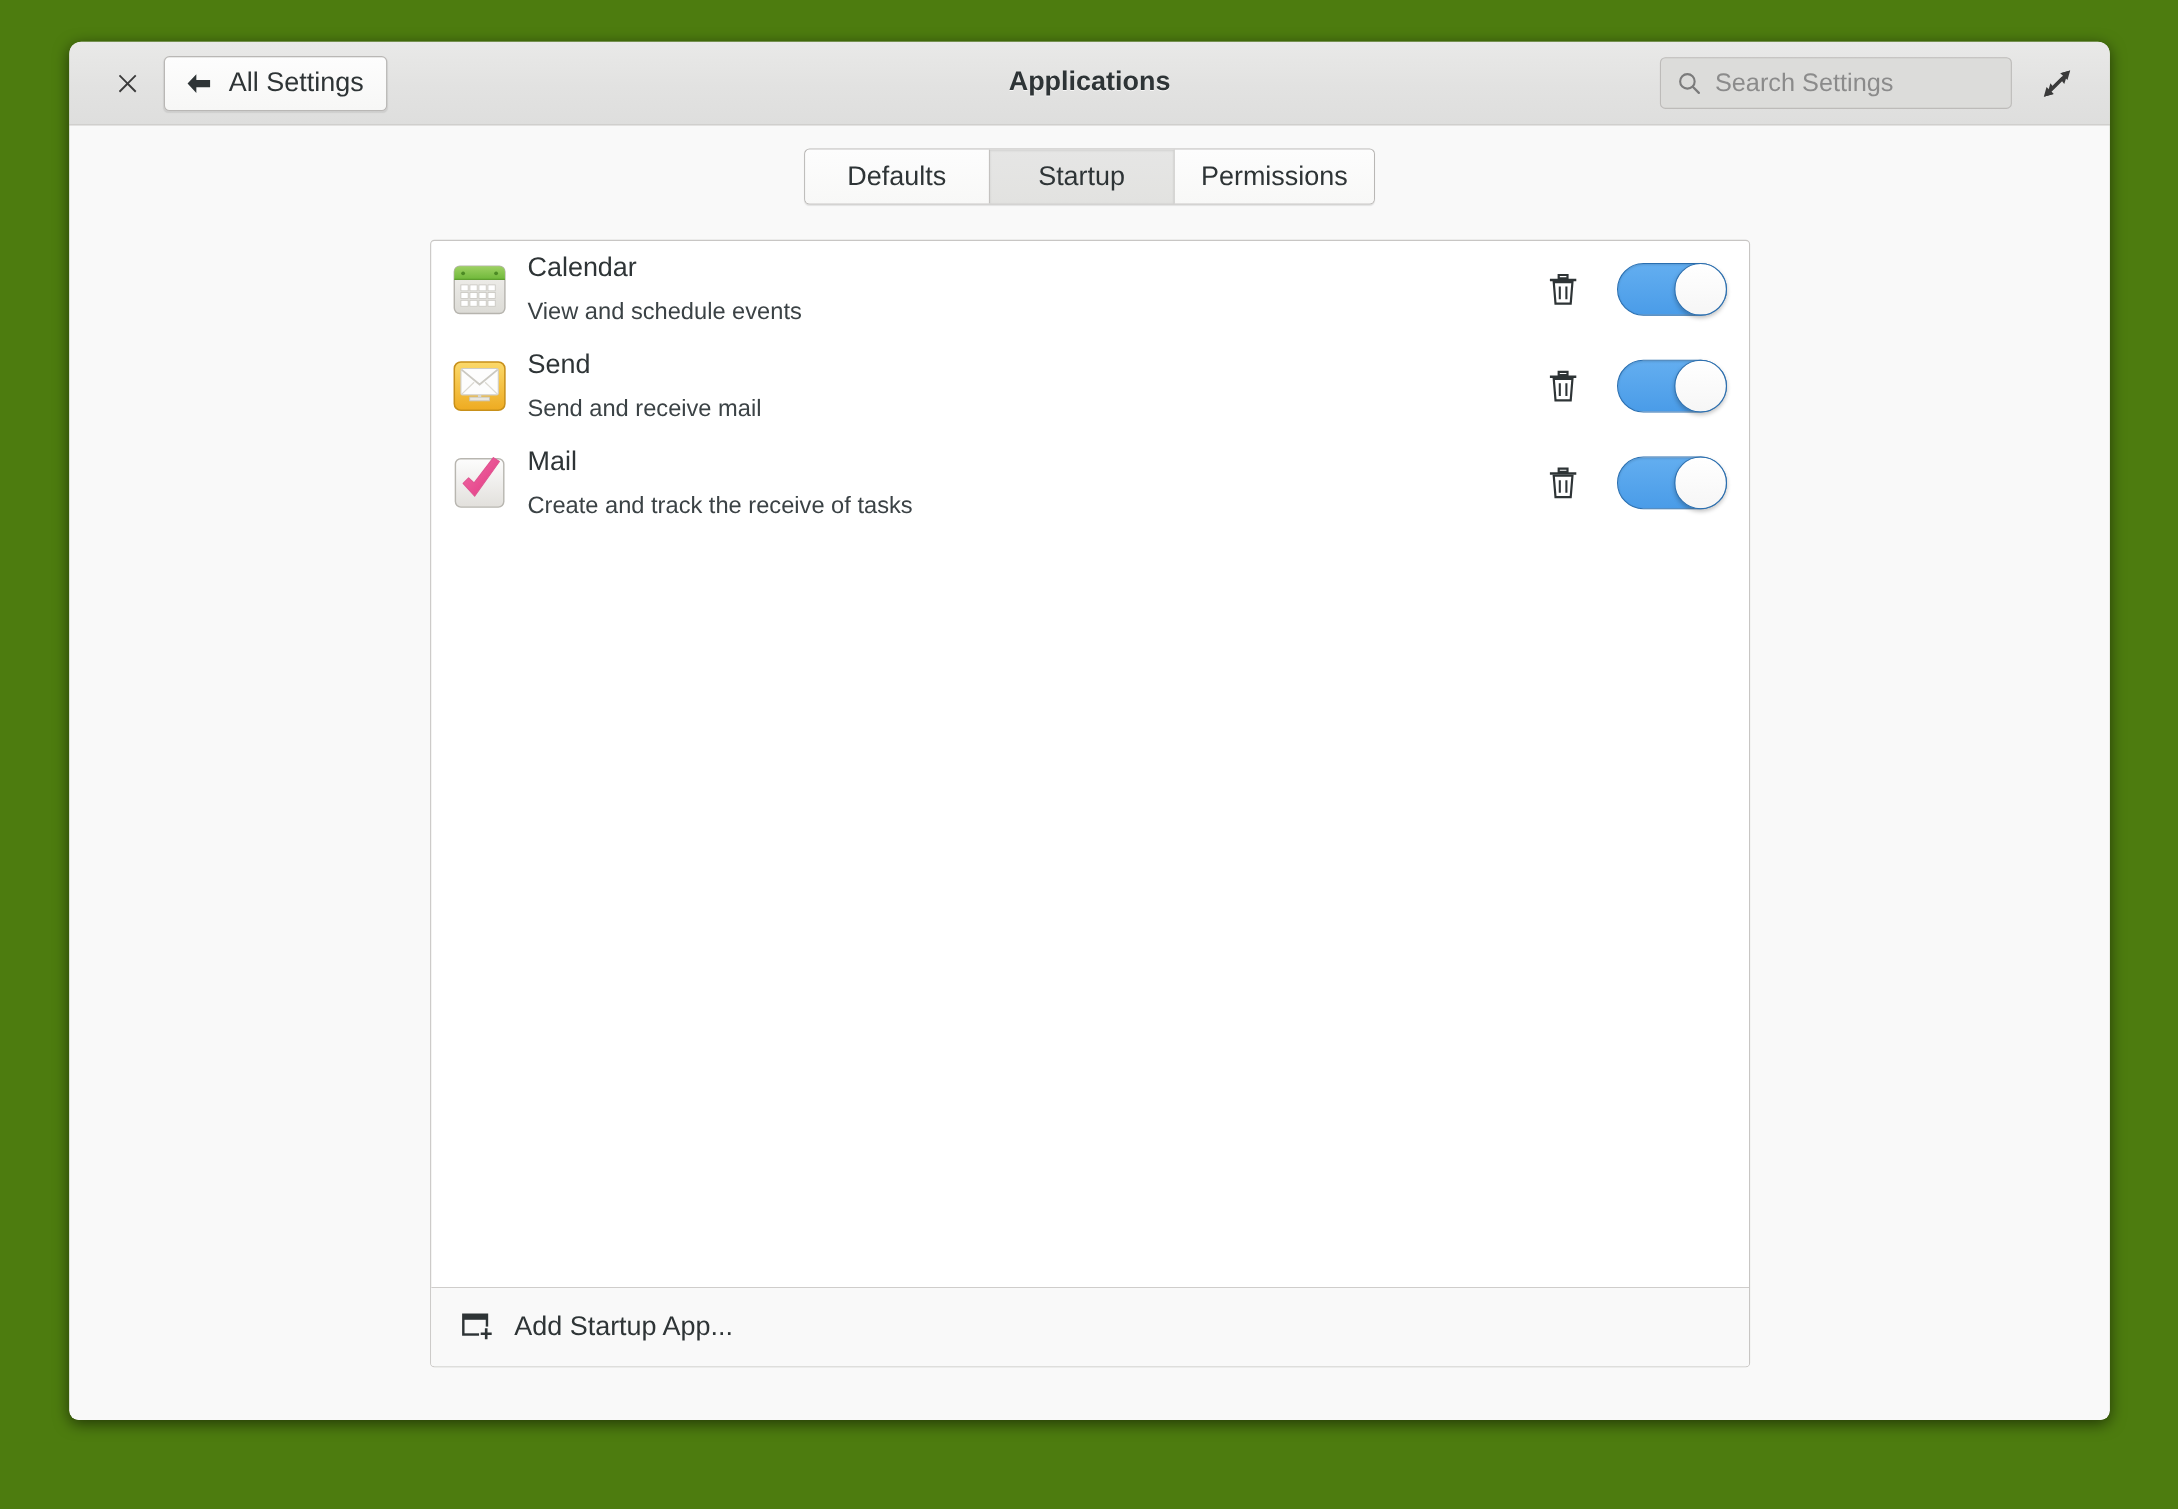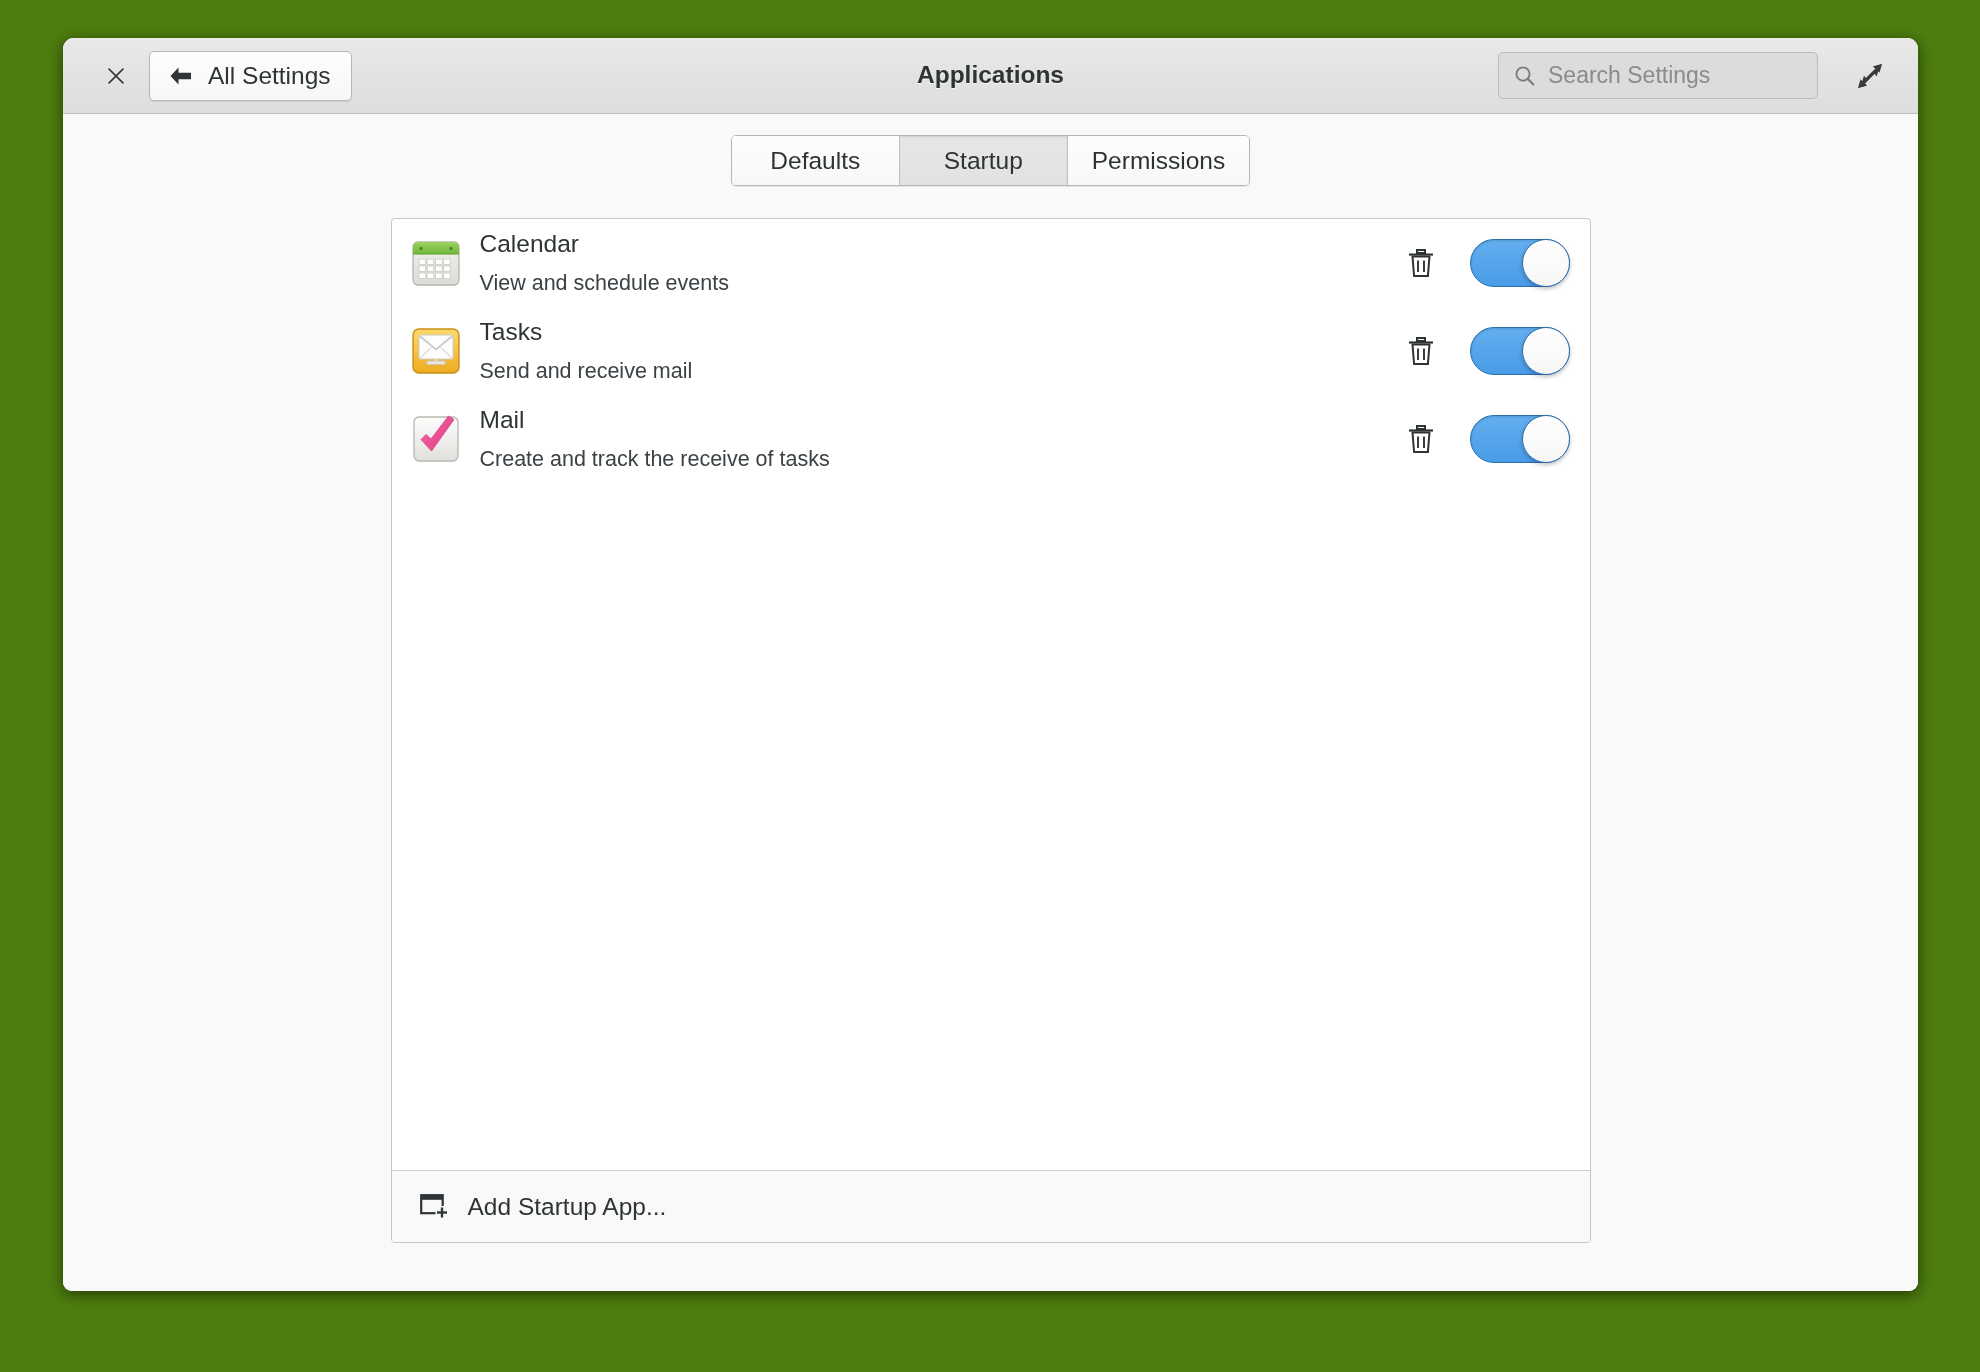--- a/index.html
+++ b/index.html
@@ -98,7 +98,7 @@
     margin-left: auto;
     display: flex;
     align-items: center;
-    gap: 30px;
+    gap: 19px;
     z-index: 3;
   }
 

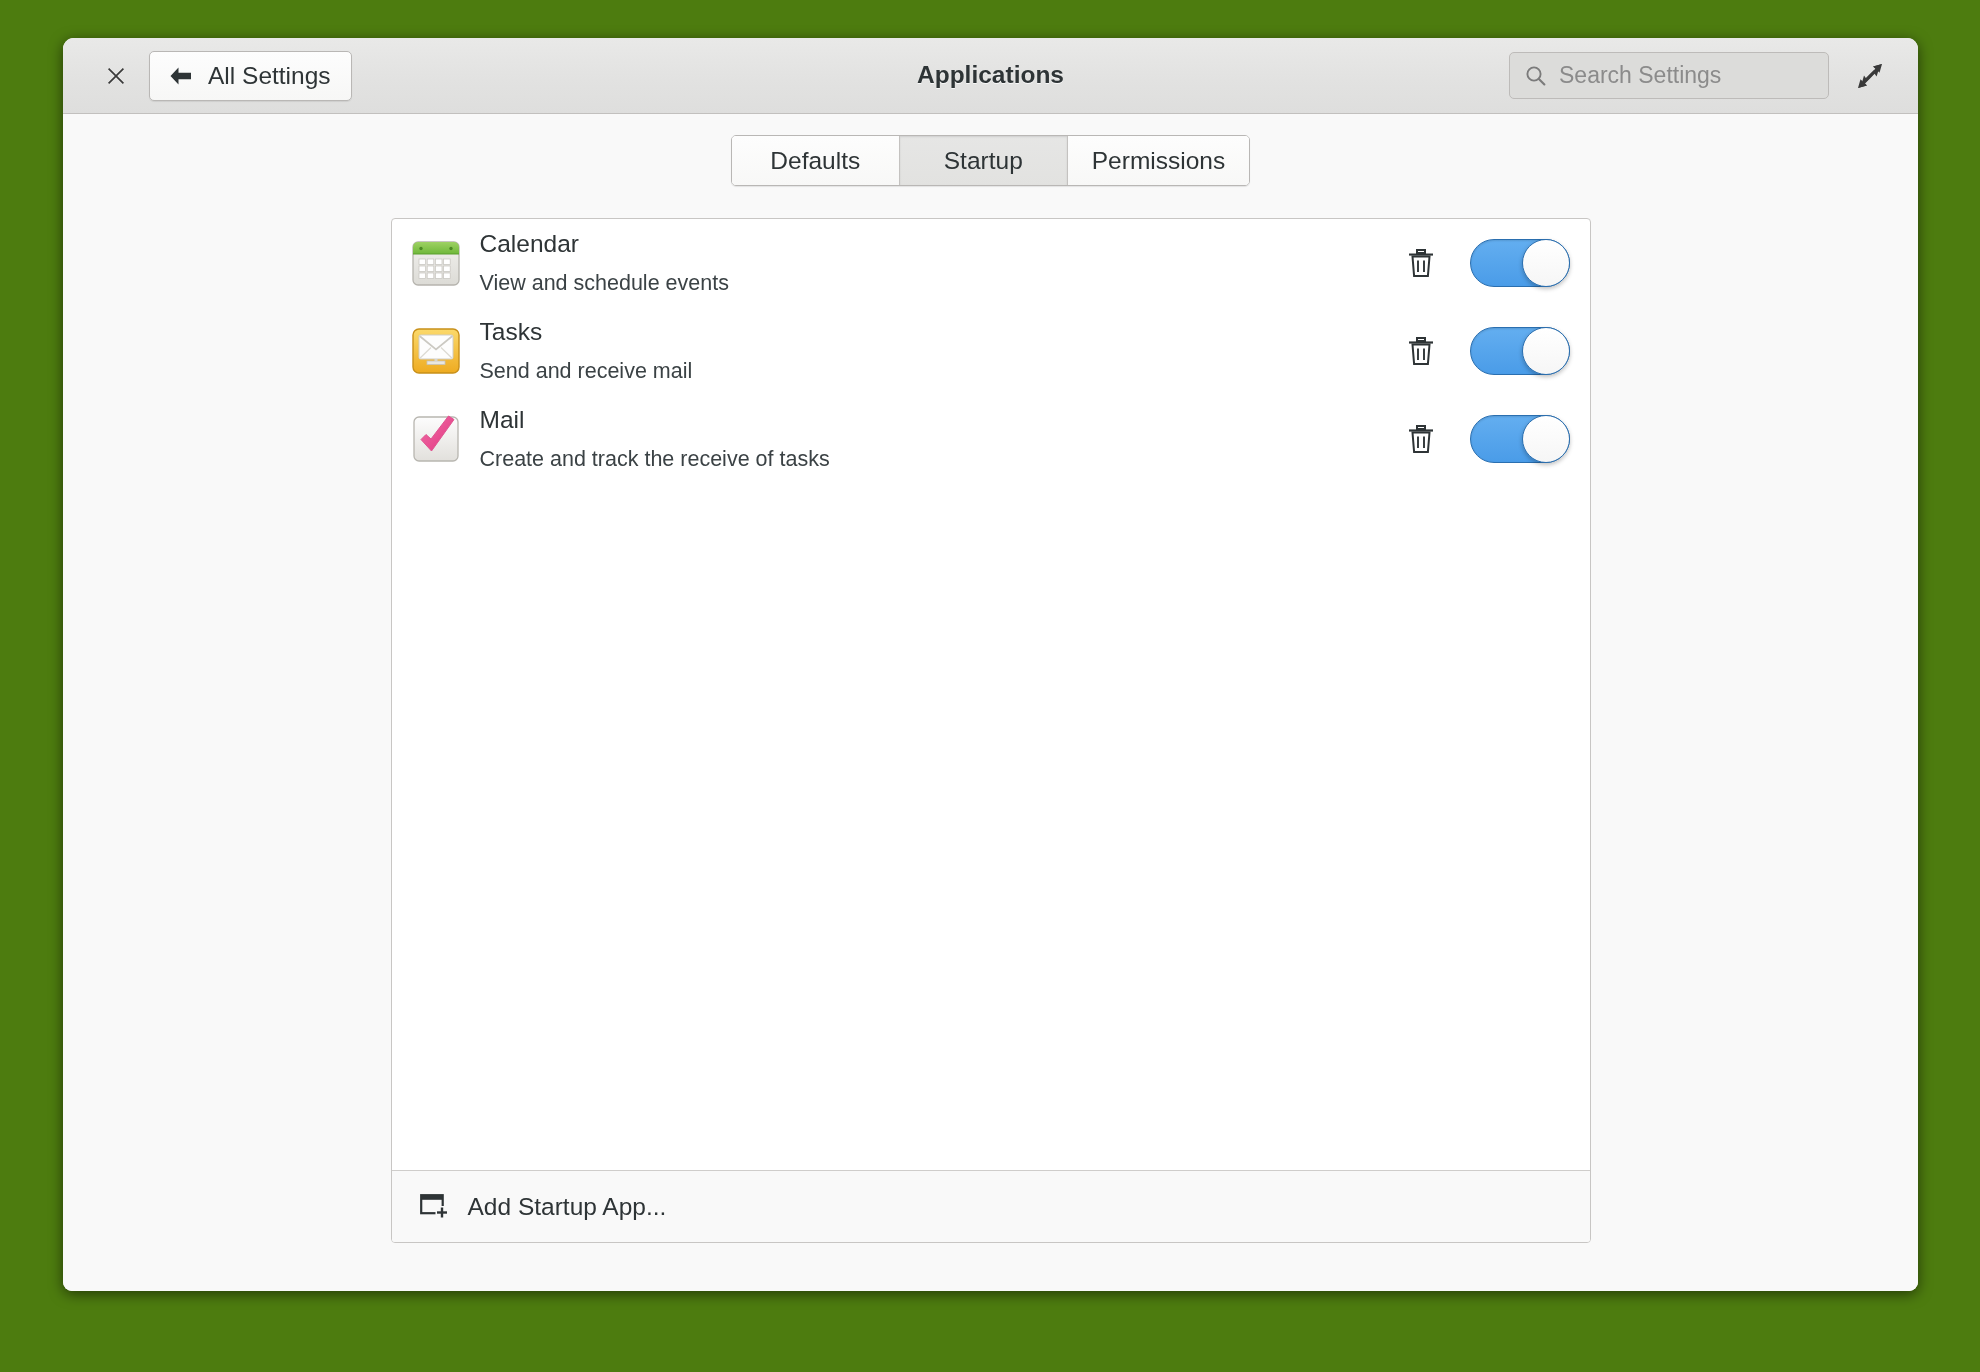--- a/index.html
+++ b/index.html
@@ -425,7 +425,7 @@
               </svg>
             </div>
             <div class="row-text">
-              <div class="row-title">Tasks</div>
+              <div class="row-title">Send</div>
               <div class="row-sub">Send and receive mail</div>
             </div>
             <div class="row-actions">

